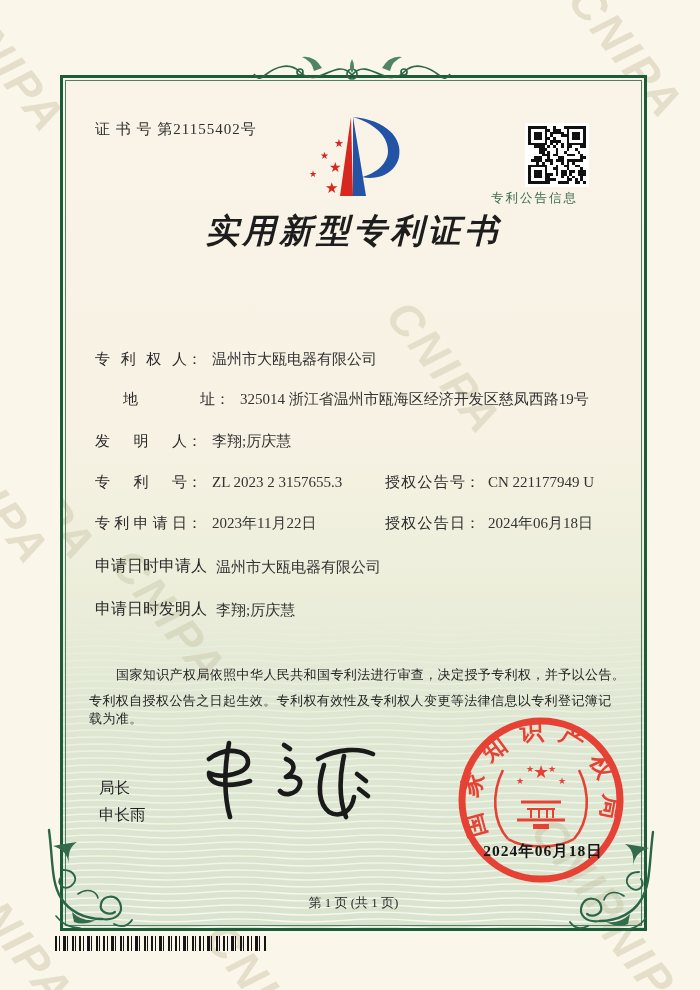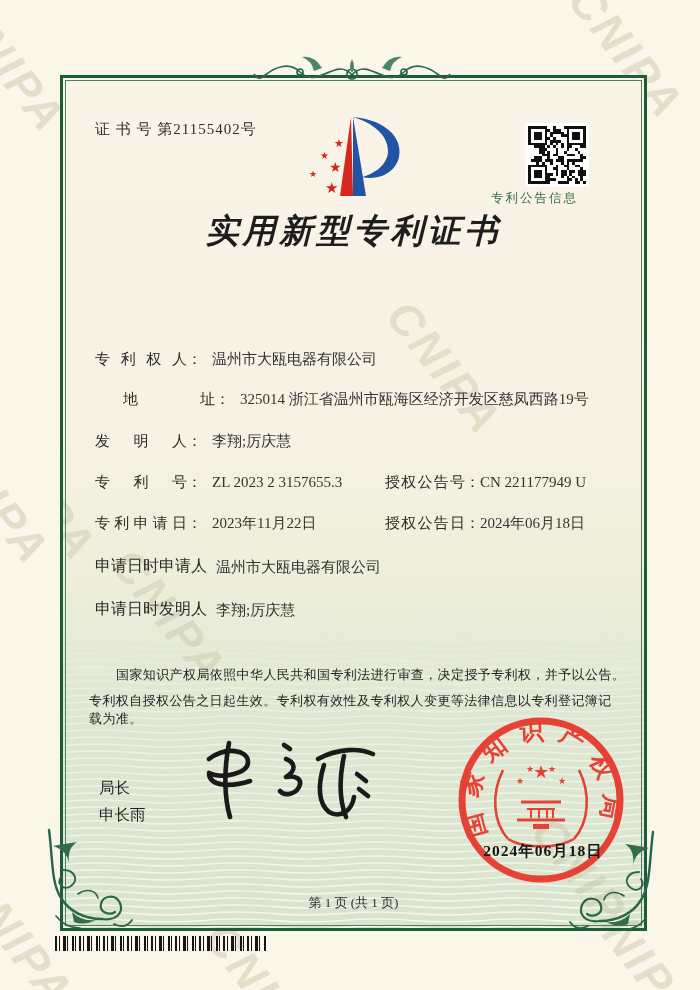--- a/index.html
+++ b/index.html
@@ -49,7 +49,7 @@
   .row .val{margin-left:8px; color:#333;}
   .rrow{position:absolute; left:322px; font-size:15px; white-space:nowrap;}
   .rrow .lab{display:inline-block; width:80px; text-align:justify; text-align-last:justify;}
-  .rrow .val{margin-left:0; color:#333;}
+  .rrow .val{margin-left:8px; color:#333;}
   
   .stm{position:absolute; left:26px; width:535px; font-size:13px; letter-spacing:.4px; color:#242424;}
   .stm.l1{top:588px; padding-left:27px;}

